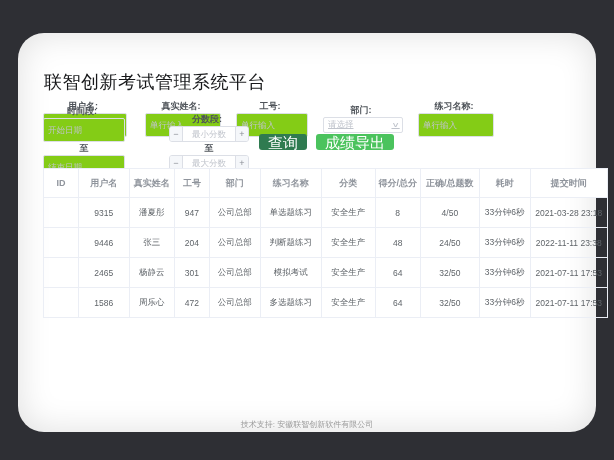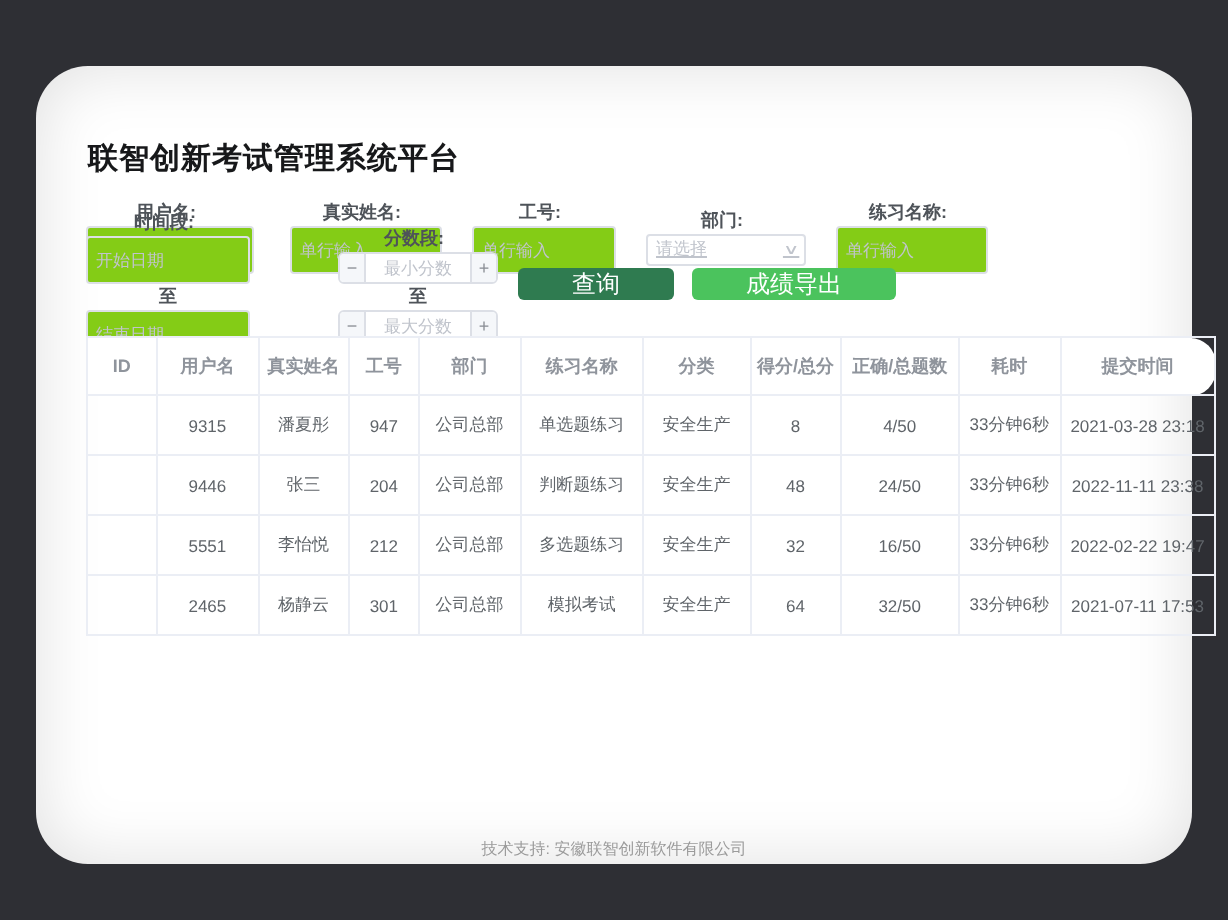--- a/index.html
+++ b/index.html
@@ -15,7 +15,7 @@
   }
   .page-title{
     position:absolute;left:26px;top:37px;
-    font-size:15px;font-weight:bold;color:#17181a;letter-spacing:0.5px;
+    font-size:18px;font-weight:normal;color:#17181a;letter-spacing:0.5px;
   }
   .filters{position:absolute;left:25px;top:77px;width:548px;}
   .frow{display:flex;align-items:center;height:16px;margin-bottom:8px;}

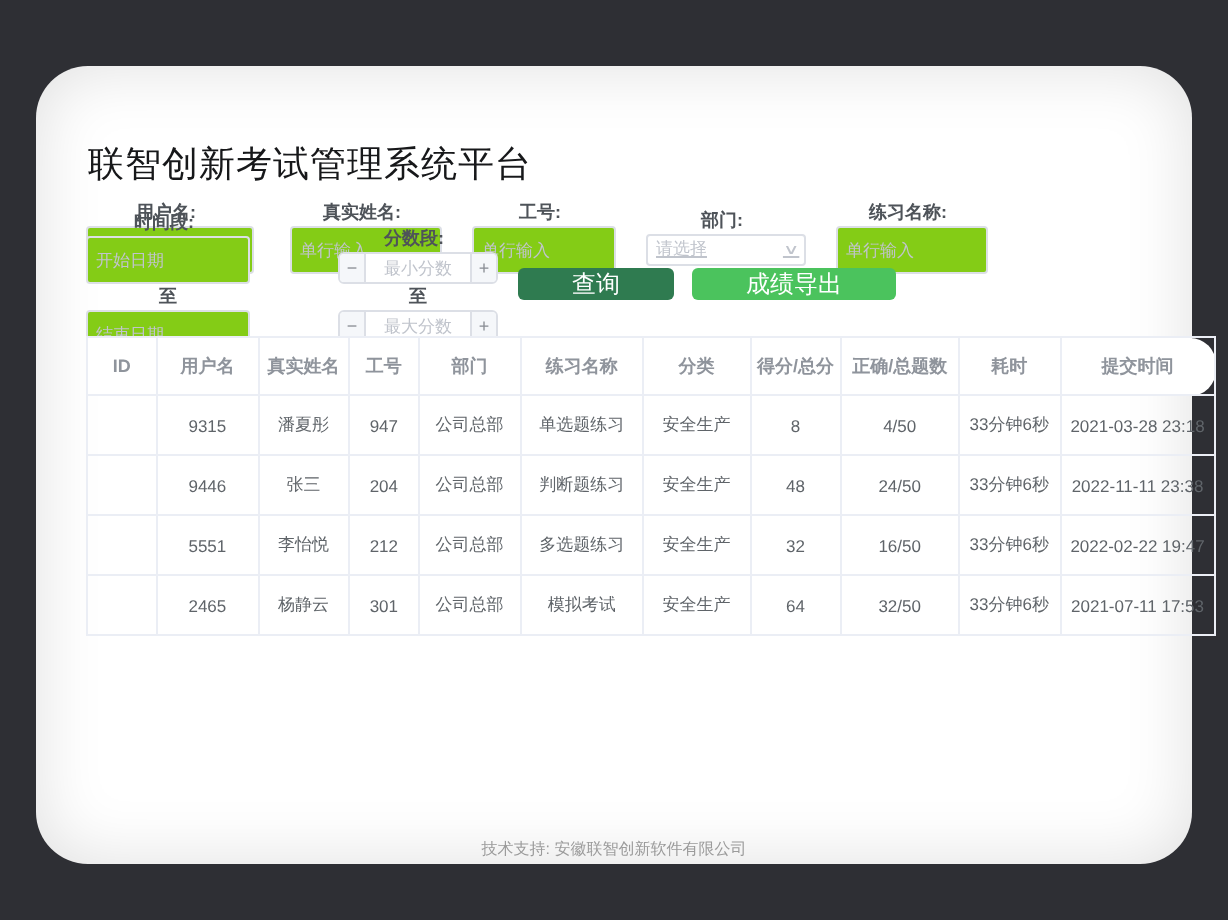--- a/index.html
+++ b/index.html
@@ -50,8 +50,8 @@
   }
   .stepper input::placeholder{color:#c0c4cc;}
   .btn{
-    height:16px;border:none;border-radius:3px;color:#fff;font-size:12px;
-    padding:0 27px;cursor:pointer;white-space:nowrap;
+    height:16px;border:none;border-radius:3px;color:#fff;font-size:15px;
+    padding:0 9px;cursor:pointer;white-space:nowrap;
     font-family:"Liberation Sans","DejaVu Sans",sans-serif;
   }
   .results{

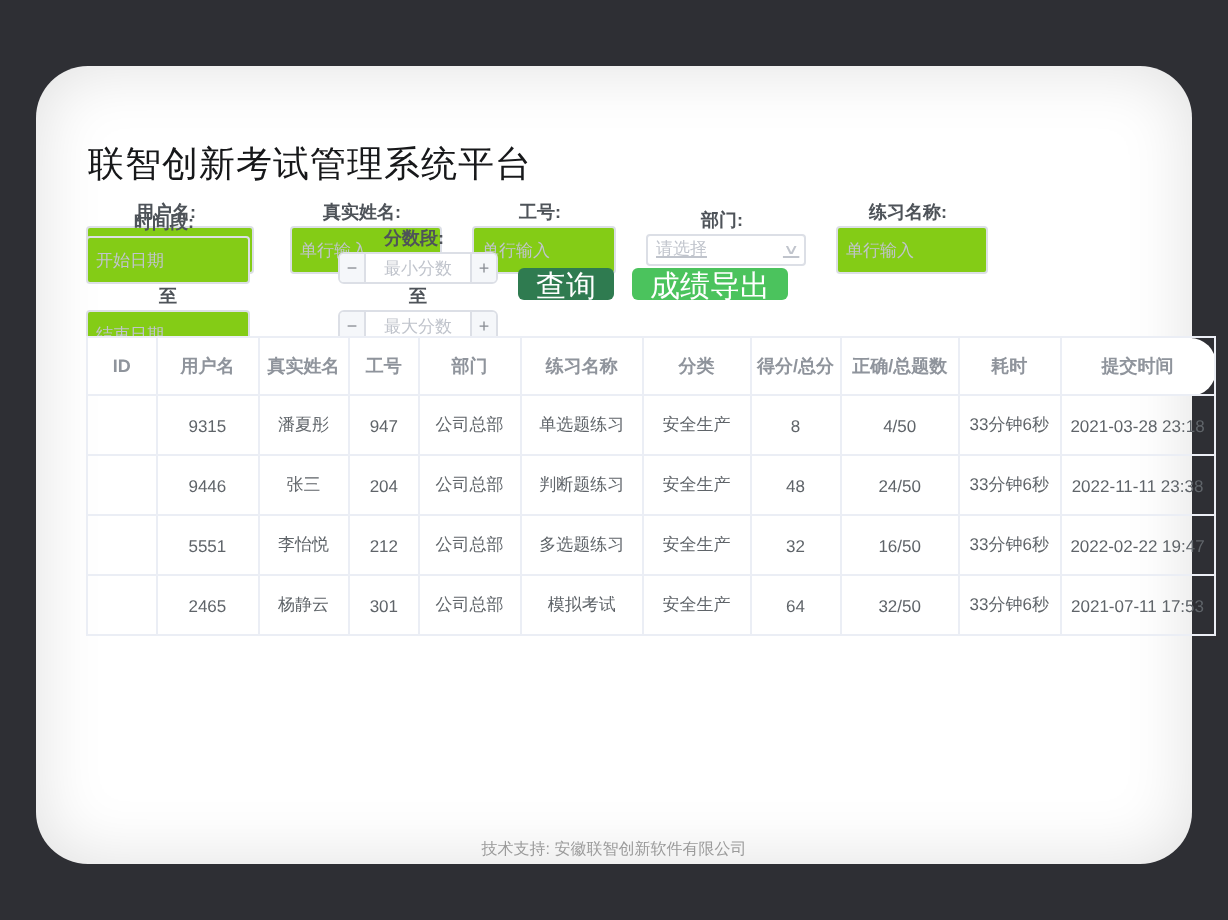--- a/index.html
+++ b/index.html
@@ -73,7 +73,7 @@
   .results th:nth-child(8),.results td:nth-child(8){width:8%;}
   .results th:nth-child(9),.results td:nth-child(9){width:10.5%;}
   .results th:nth-child(10),.results td:nth-child(10){width:9%;}
-  .results th:nth-child(11),.results td:nth-child(11){width:14%;border-radius:13px;}
+  .results th:nth-child(11),.results td:nth-child(11){width:14%;}
   .footer{
     position:absolute;left:0;top:386px;width:100%;text-align:center;
     font-size:8px;color:#9b9b9b;

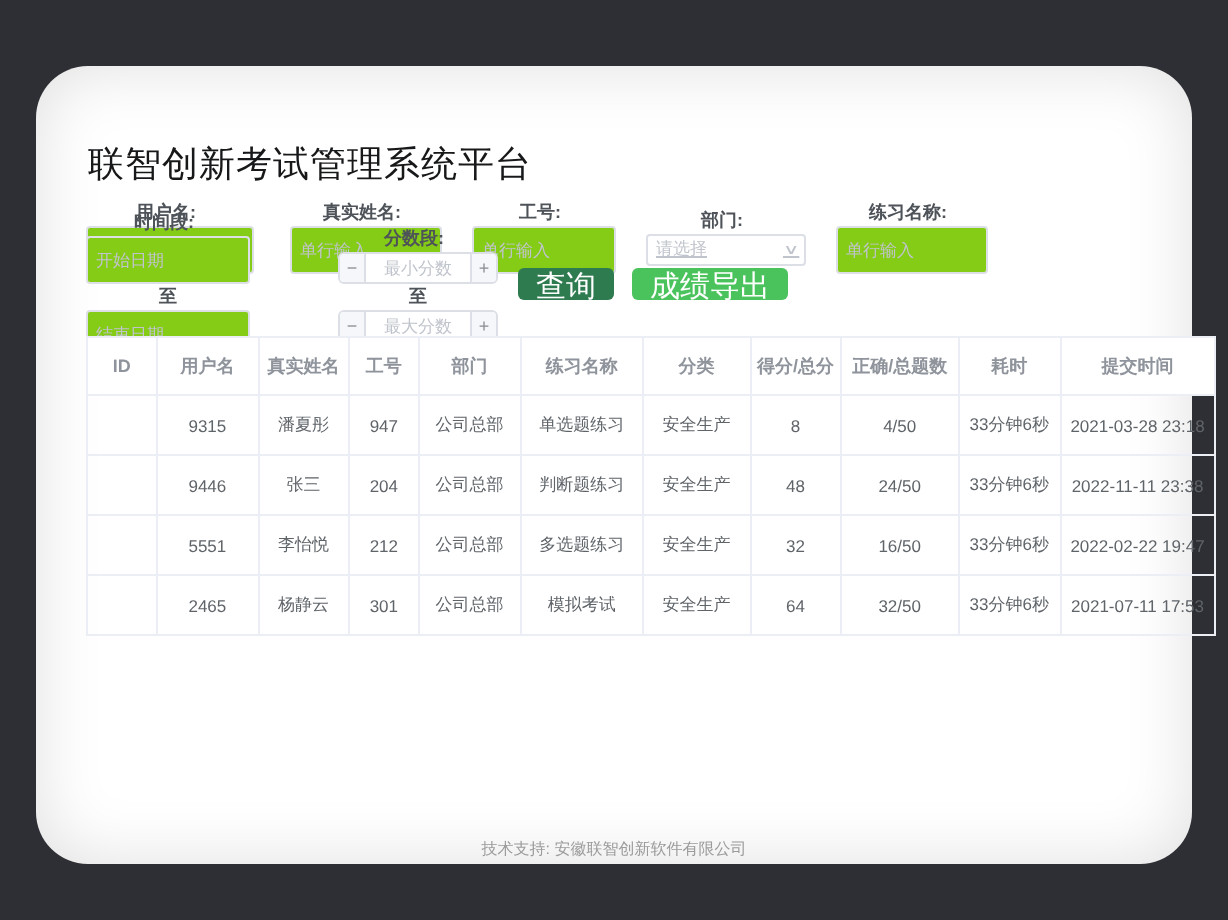--- a/index.html
+++ b/index.html
@@ -183,19 +183,6 @@
         </tr>
         <tr>
           <td></td>
-          <td>5551</td>
-          <td>李怡悦</td>
-          <td>212</td>
-          <td>公司总部</td>
-          <td>多选题练习</td>
-          <td>安全生产</td>
-          <td>32</td>
-          <td>16/50</td>
-          <td>33分钟6秒</td>
-          <td>2022-02-22 19:47</td>
-        </tr>
-        <tr>
-          <td></td>
           <td>2465</td>
           <td>杨静云</td>
           <td>301</td>

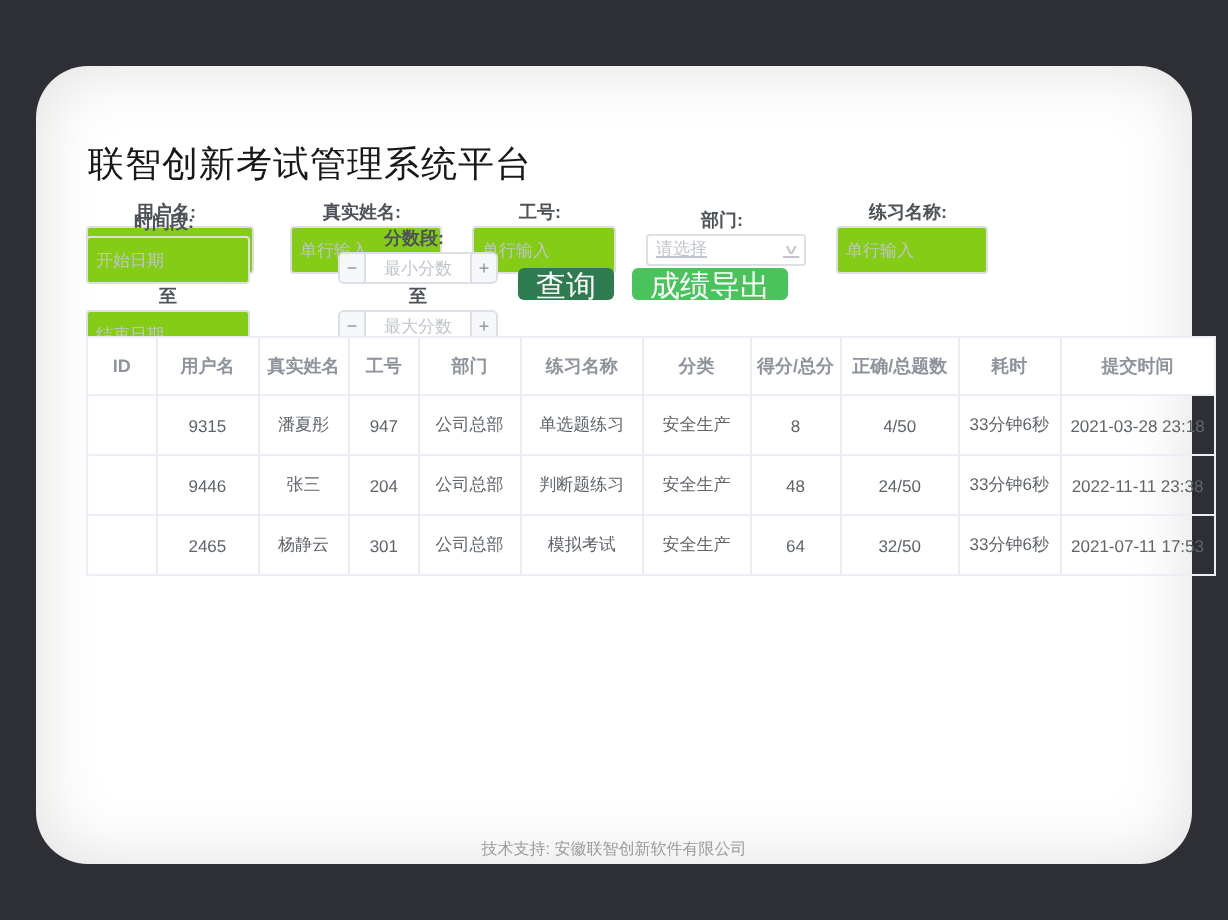--- a/index.html
+++ b/index.html
@@ -194,6 +194,19 @@
           <td>33分钟6秒</td>
           <td>2021-07-11 17:53</td>
         </tr>
+        <tr>
+          <td></td>
+          <td>1586</td>
+          <td>周乐心</td>
+          <td>472</td>
+          <td>公司总部</td>
+          <td>多选题练习</td>
+          <td>安全生产</td>
+          <td>64</td>
+          <td>32/50</td>
+          <td>33分钟6秒</td>
+          <td>2021-07-11 17:53</td>
+        </tr>
       </tbody>
   </table>
 

